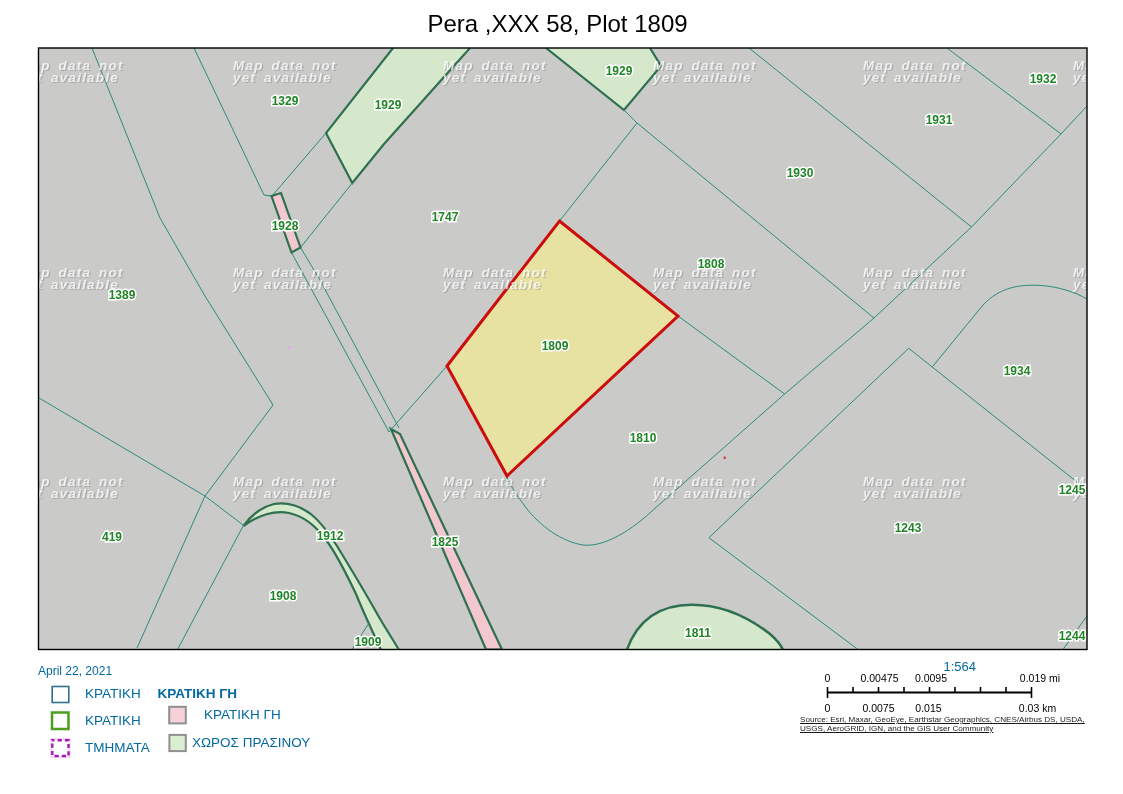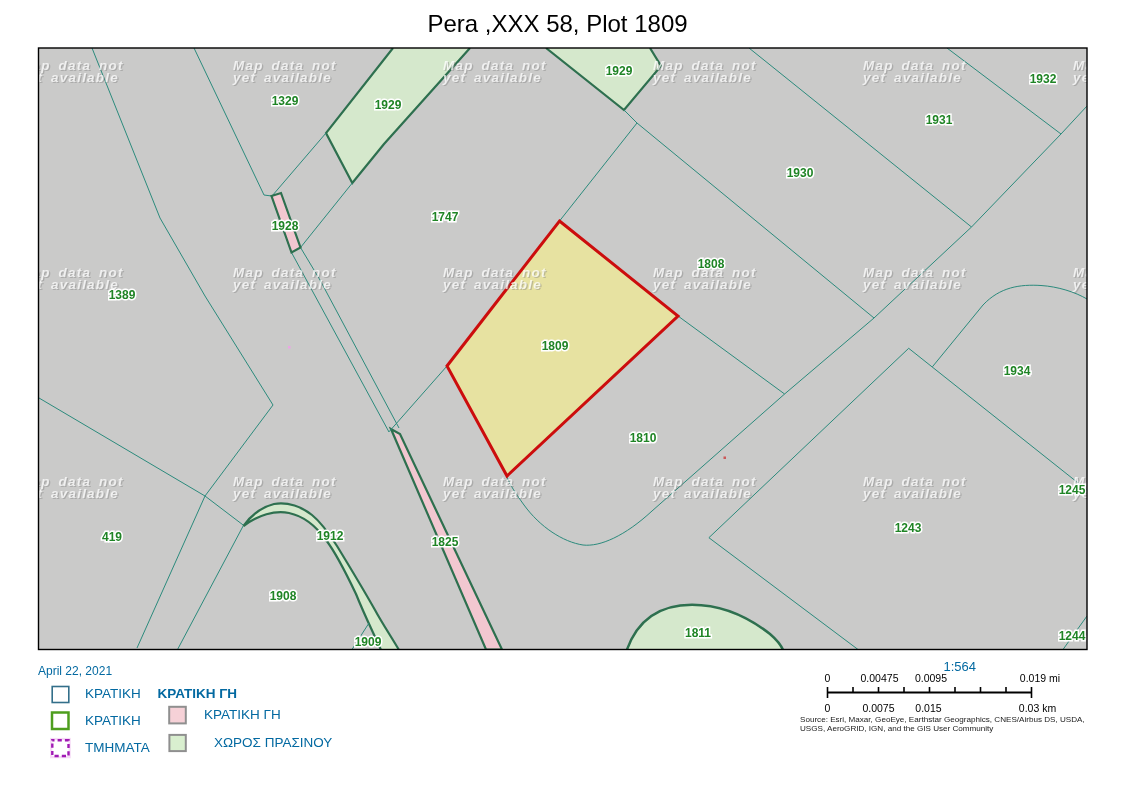--- a/index.html
+++ b/index.html
@@ -273,6 +273,6 @@
   </g>
 </svg>
 
-<div style="position:absolute;left:800px;top:716px;width:312px;font-size:8.1px;color:#1a1a1a;line-height:8.9px;">Source: Esri, Maxar, GeoEye, Earthstar Geographics, CNES/Airbus DS, USDA,<br>USGS, AeroGRID, IGN, and the GIS User Community</div>
+<div style="position:absolute;left:800px;top:716px;width:312px;font-size:8.1px;color:#1a1a1a;line-height:8.9px;text-decoration:underline;">Source: Esri, Maxar, GeoEye, Earthstar Geographics, CNES/Airbus DS, USDA,<br>USGS, AeroGRID, IGN, and the GIS User Community</div>
 
 </body></html>

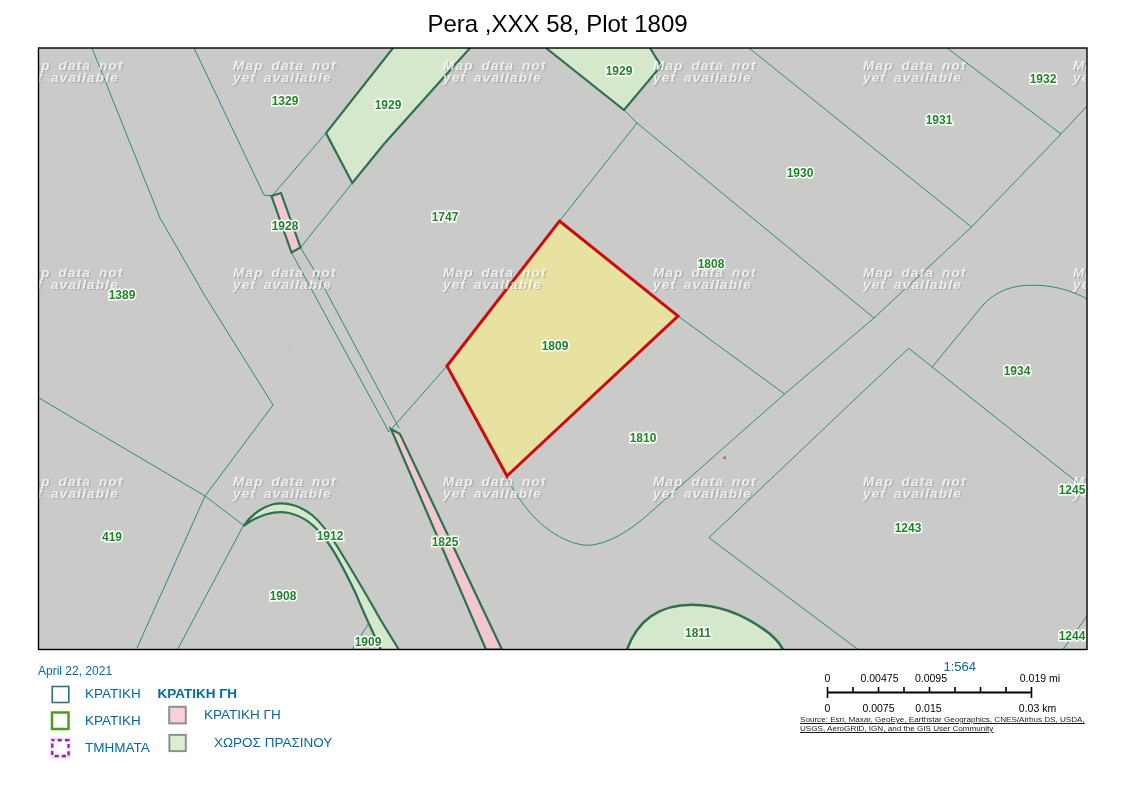--- a/index.html
+++ b/index.html
@@ -244,7 +244,7 @@
 
 <div class="legtxt" style="left:204px;top:707.2px;">ΚΡΑΤΙΚΗ ΓΗ</div>
 
-<div class="legtxt" style="left:214px;top:735.1px;">ΧΩΡΟΣ ΠΡΑΣΙΝΟΥ</div>
+<div class="legtxt" style="left:192px;top:735.1px;">ΧΩΡΟΣ ΠΡΑΣΙΝΟΥ</div>
 
 <div class="legtxt" style="left:896px;top:659px;width:80px;text-align:right;font-size:13px;">1:564</div>
 

